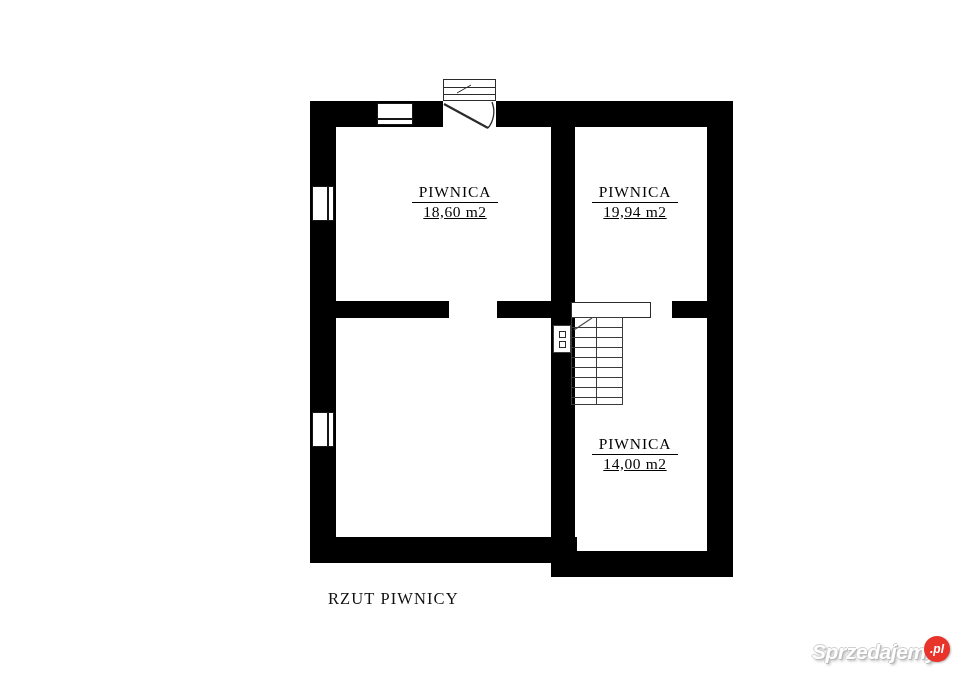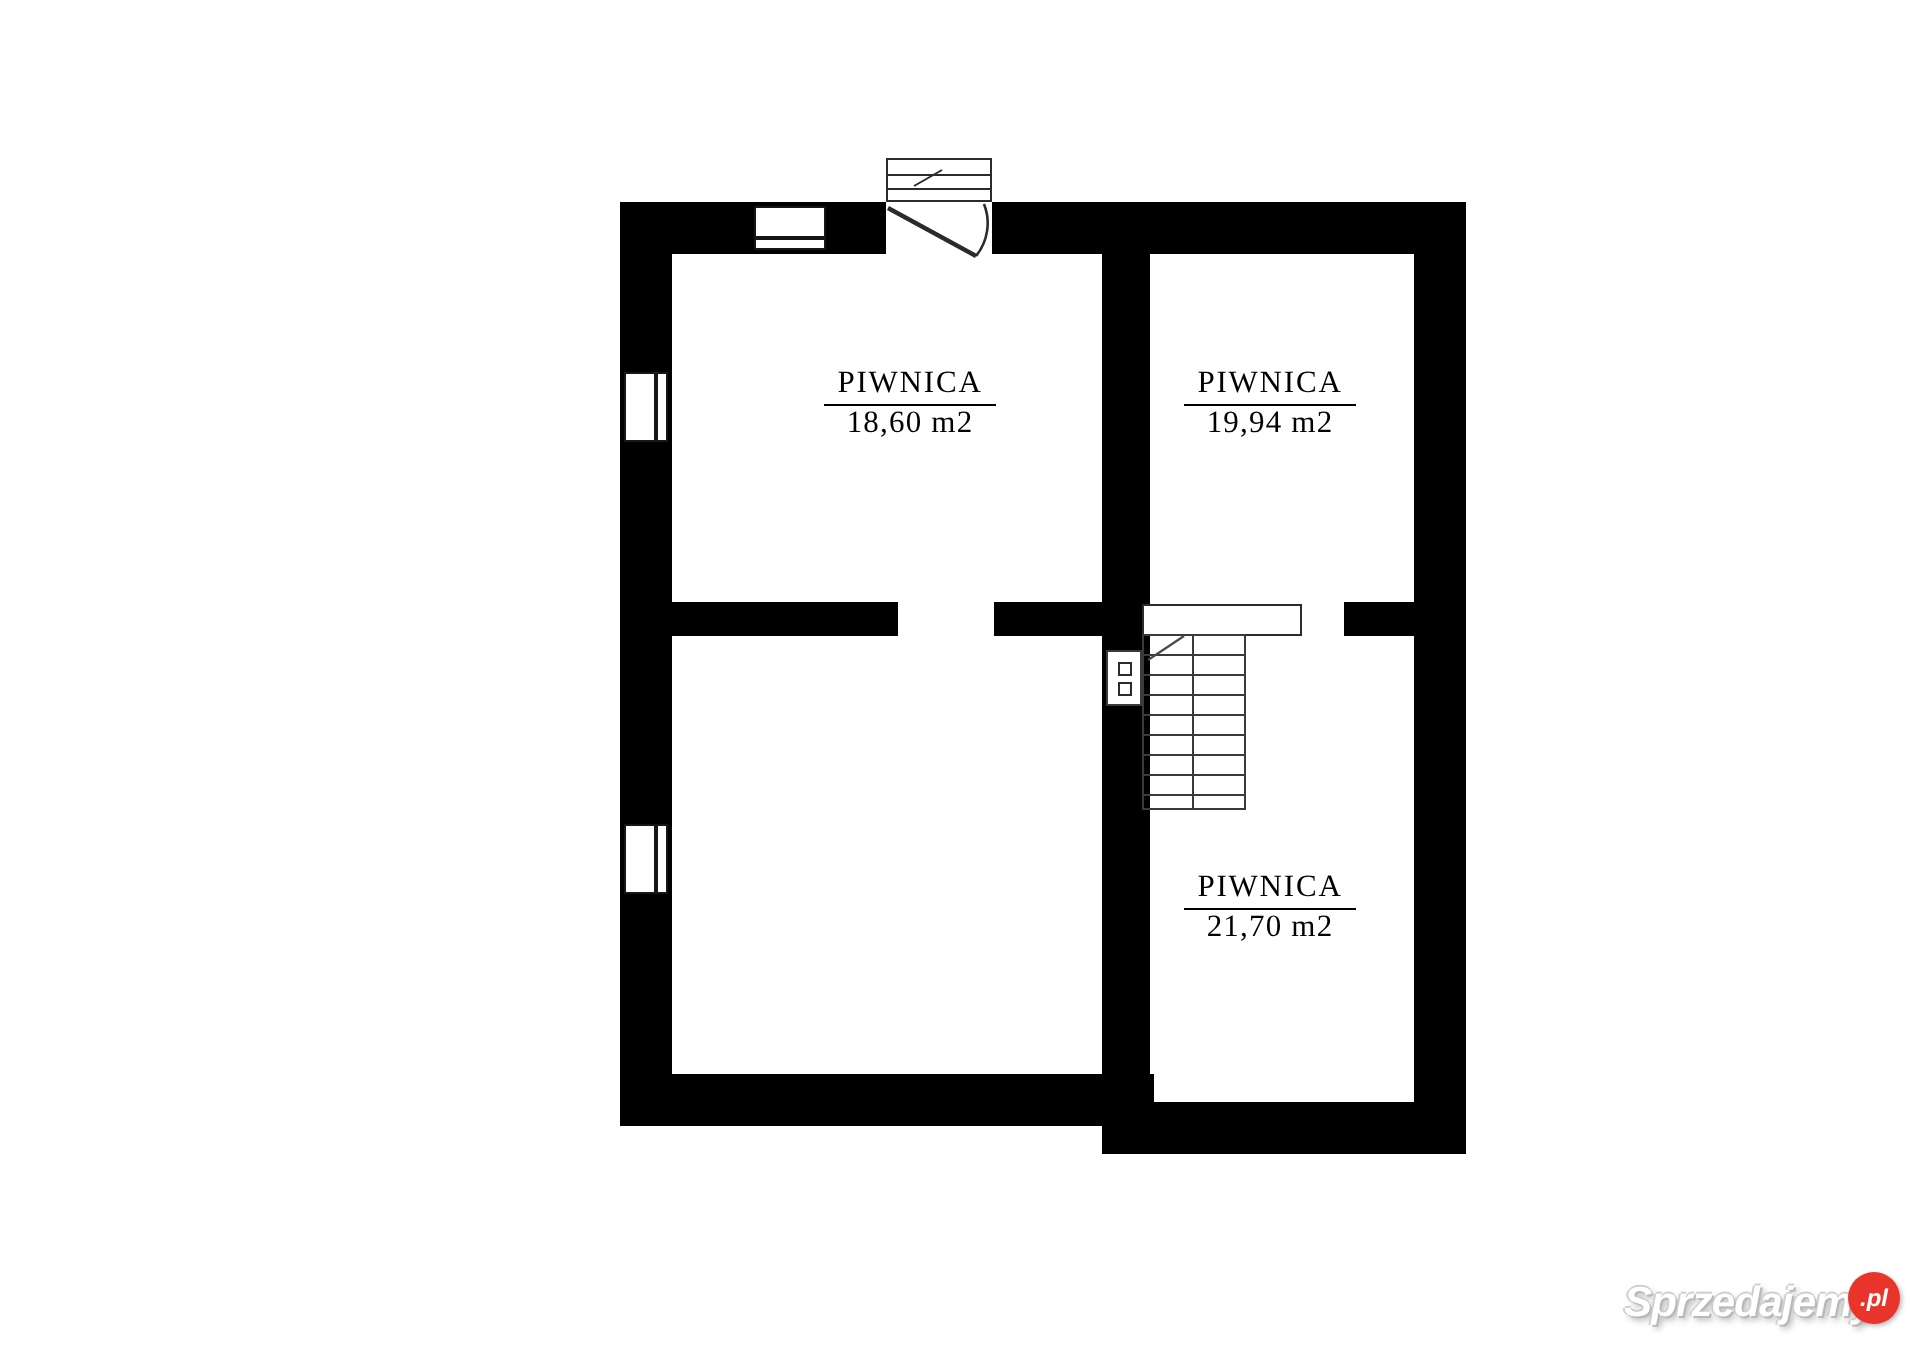--- a/index.html
+++ b/index.html
@@ -50,6 +50,7 @@
     font-size: 15.5px;
     letter-spacing: 0.6px;
     margin-top: 1px;
+    text-decoration: underline;
   }
 
   

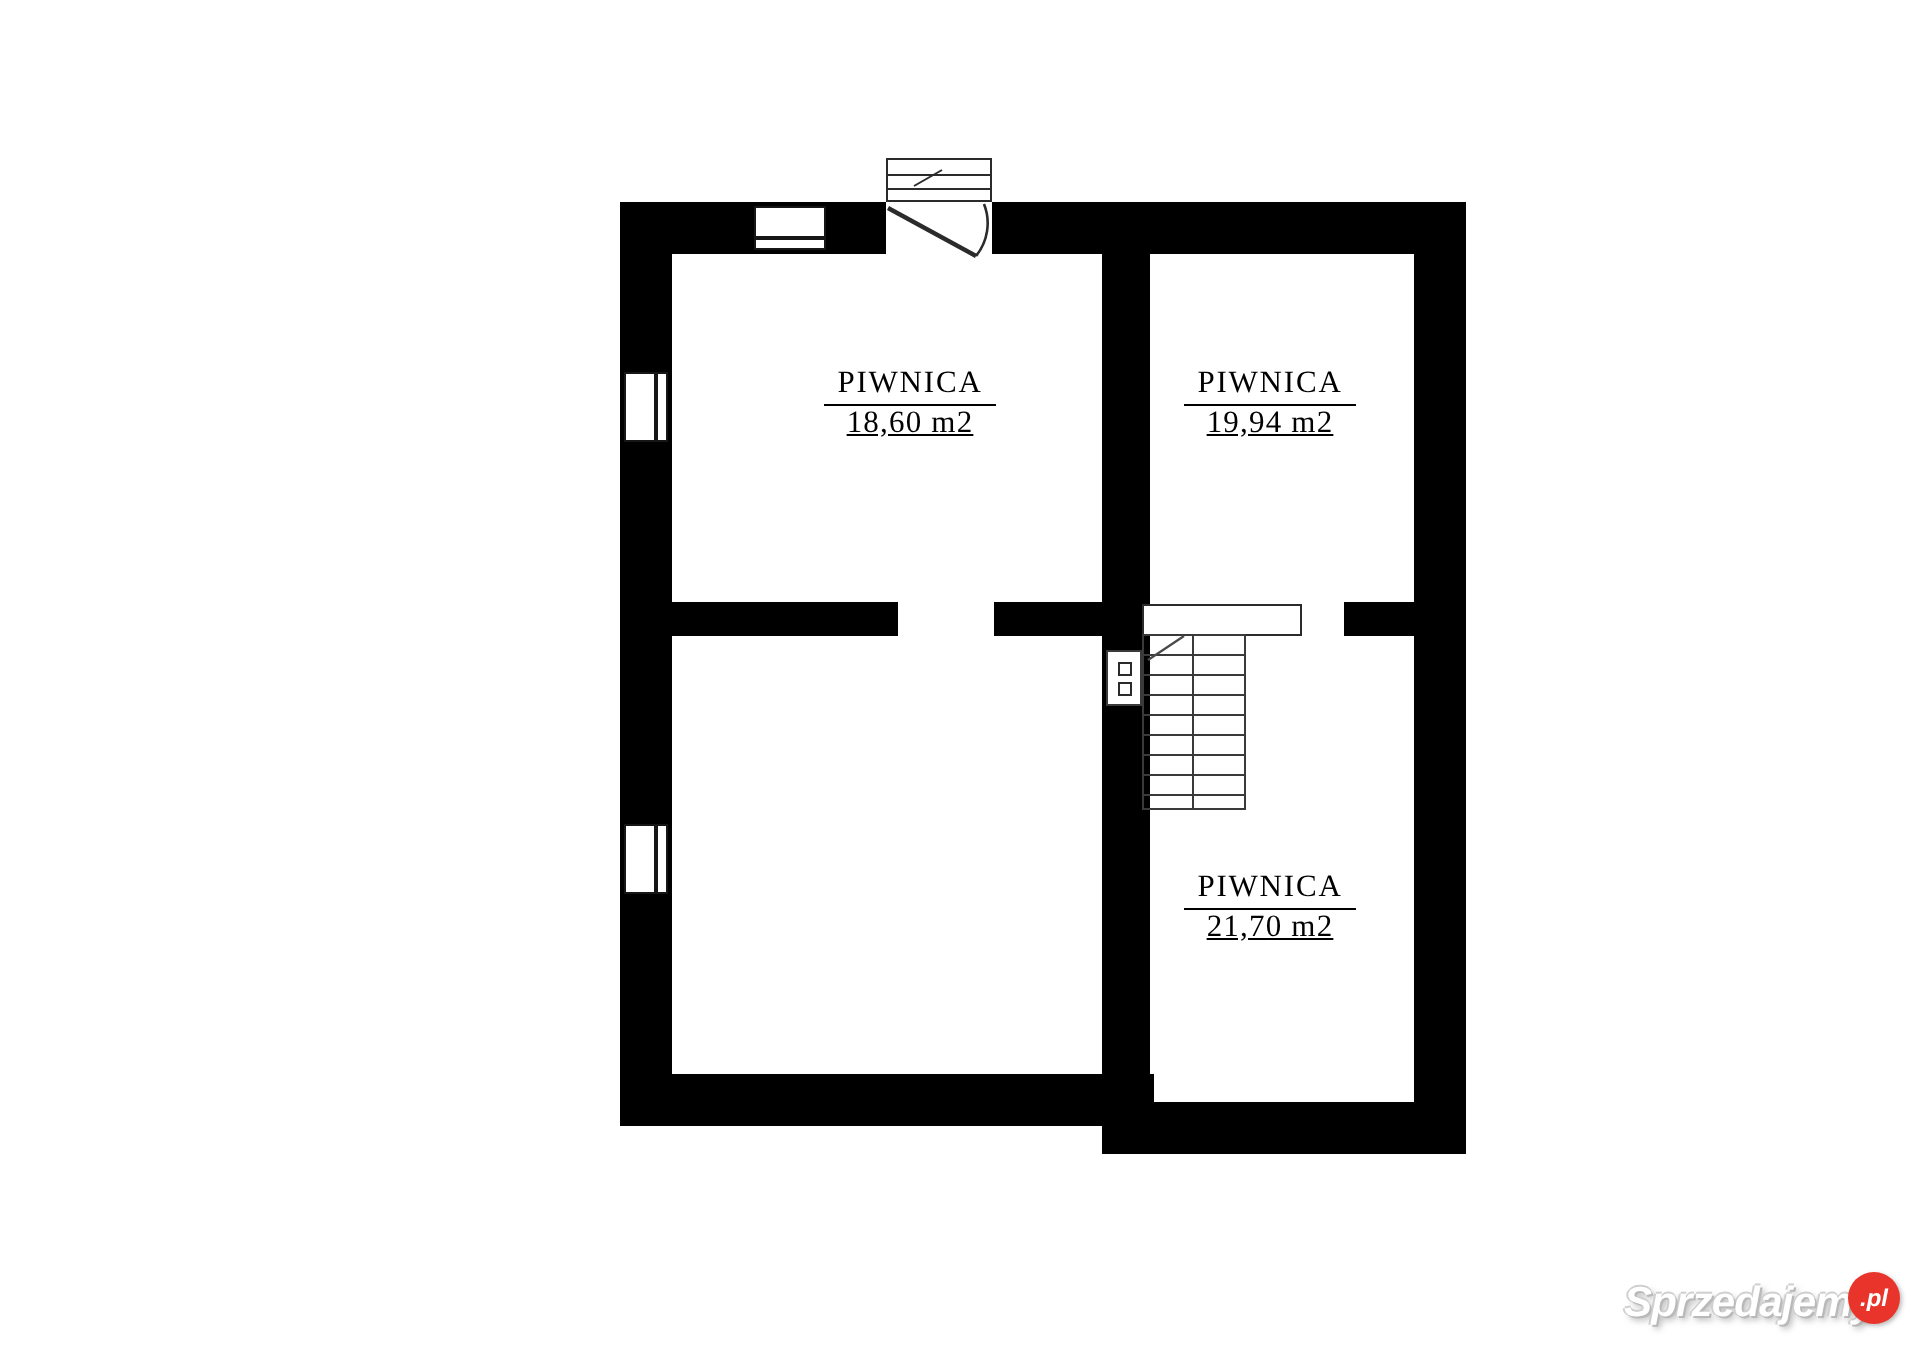--- a/index.html
+++ b/index.html
@@ -322,7 +322,7 @@
 
   <div class="room-label" style="left:570px; top:435px; width:130px;">
     <span class="rl-name">PIWNICA</span>
-    <span class="rl-area">21,70 m2</span>
+    <span class="rl-area">14,00 m2</span>
   </div>
 
 

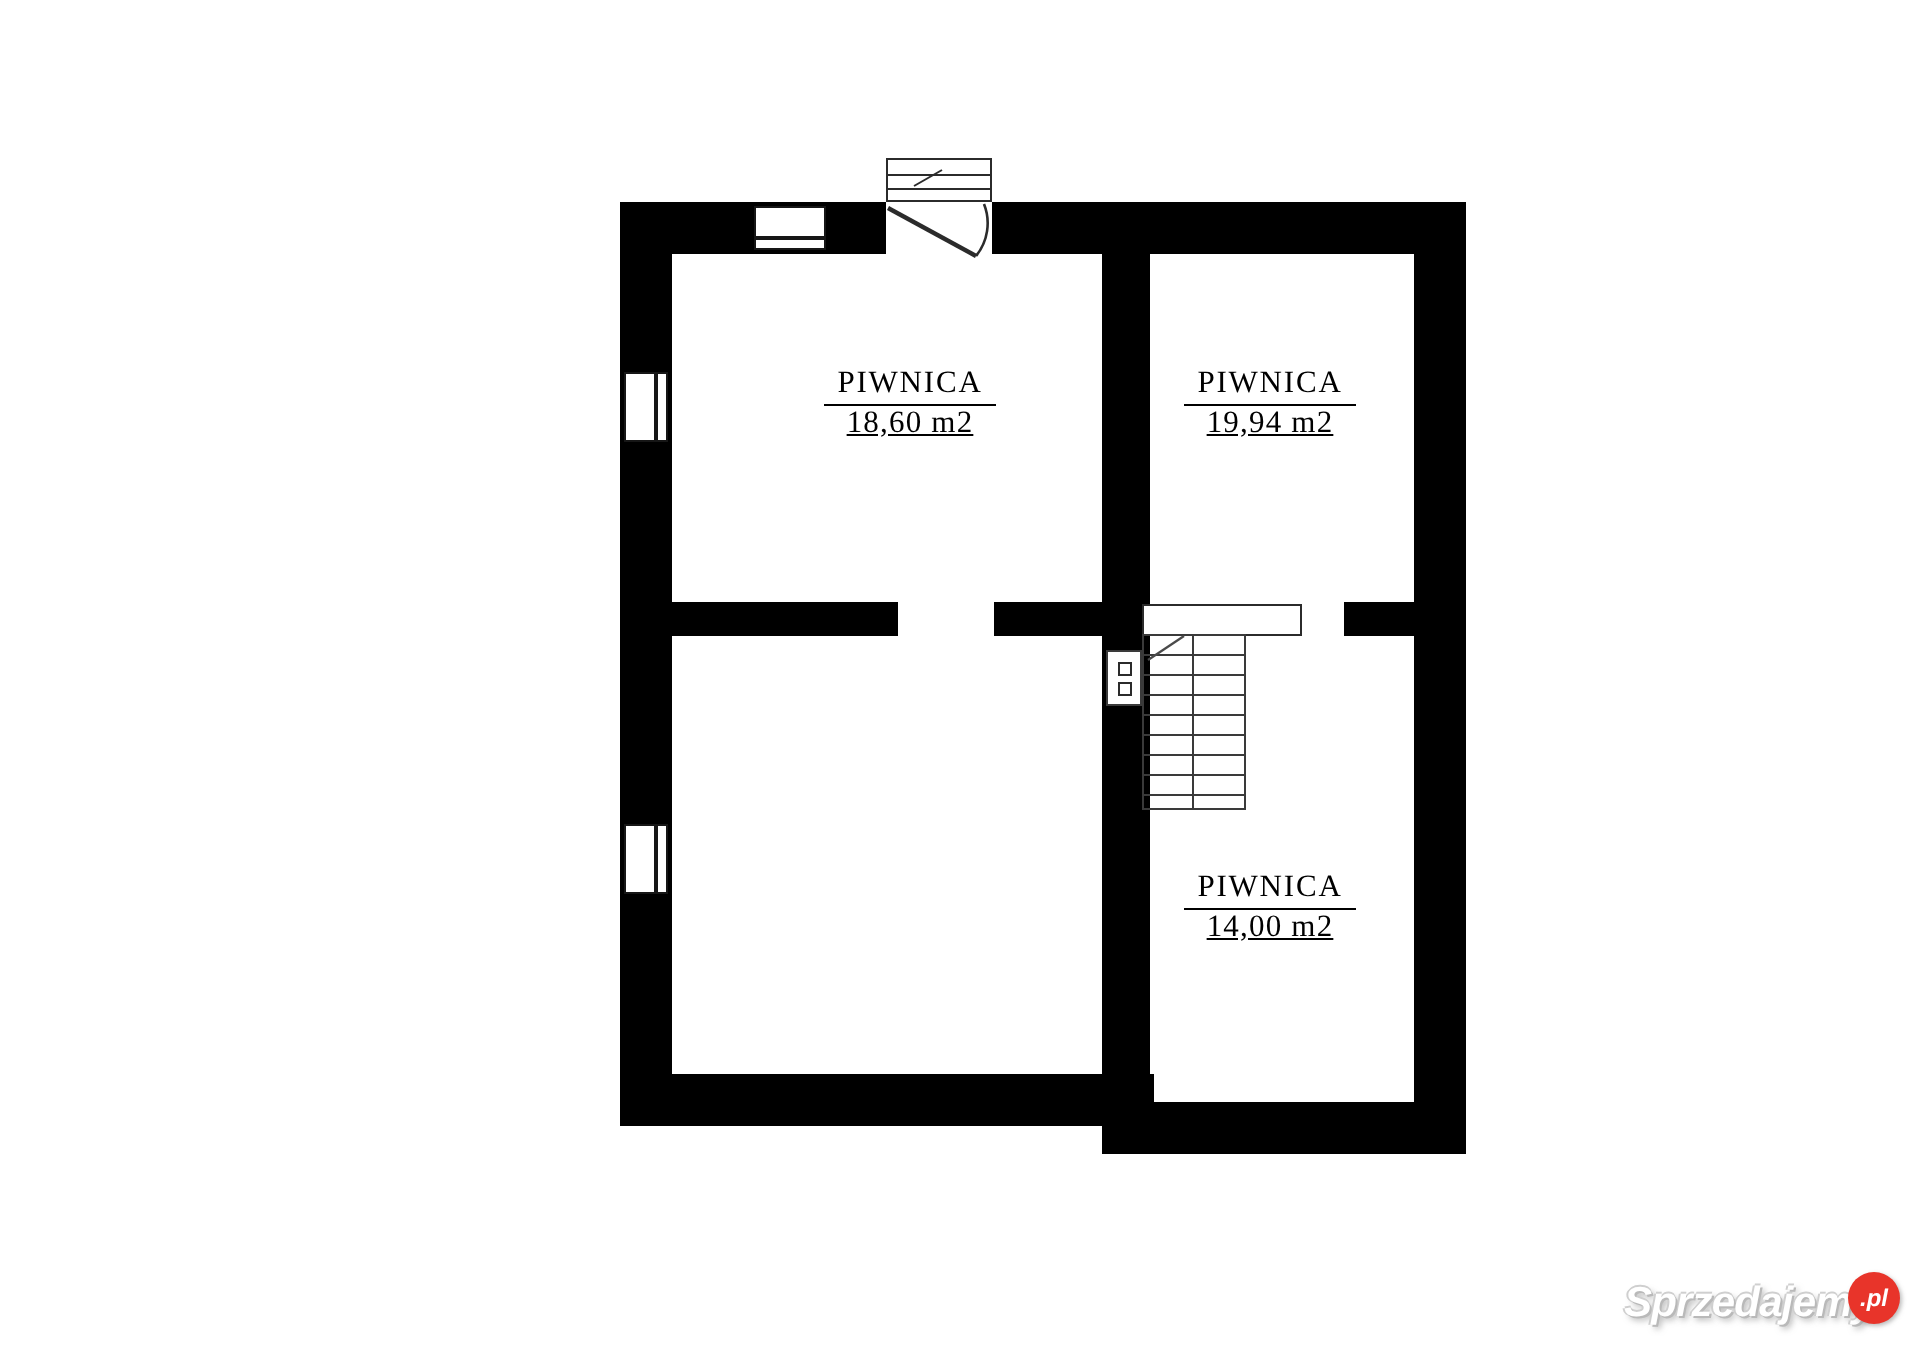--- a/index.html
+++ b/index.html
@@ -325,6 +325,7 @@
     <span class="rl-area">14,00 m2</span>
   </div>
 
+  <div id="plan-caption">RZUT PIWNICY</div>
 
   <div id="watermark">
     <span class="wm-text">Sprzedajemy</span>

